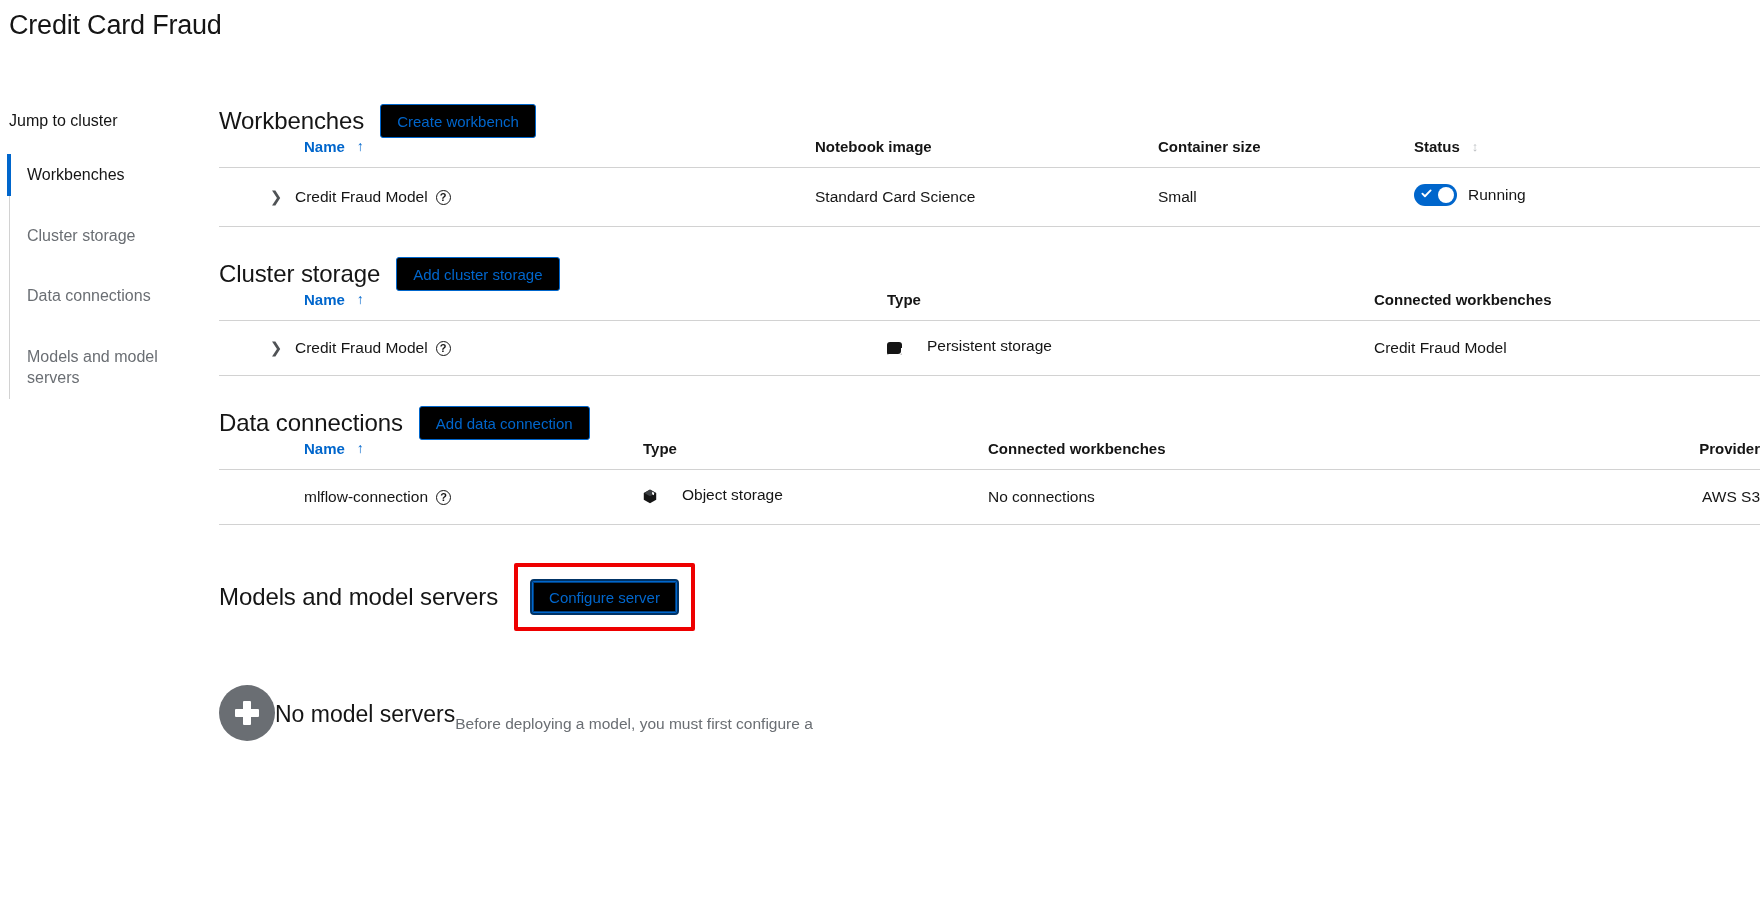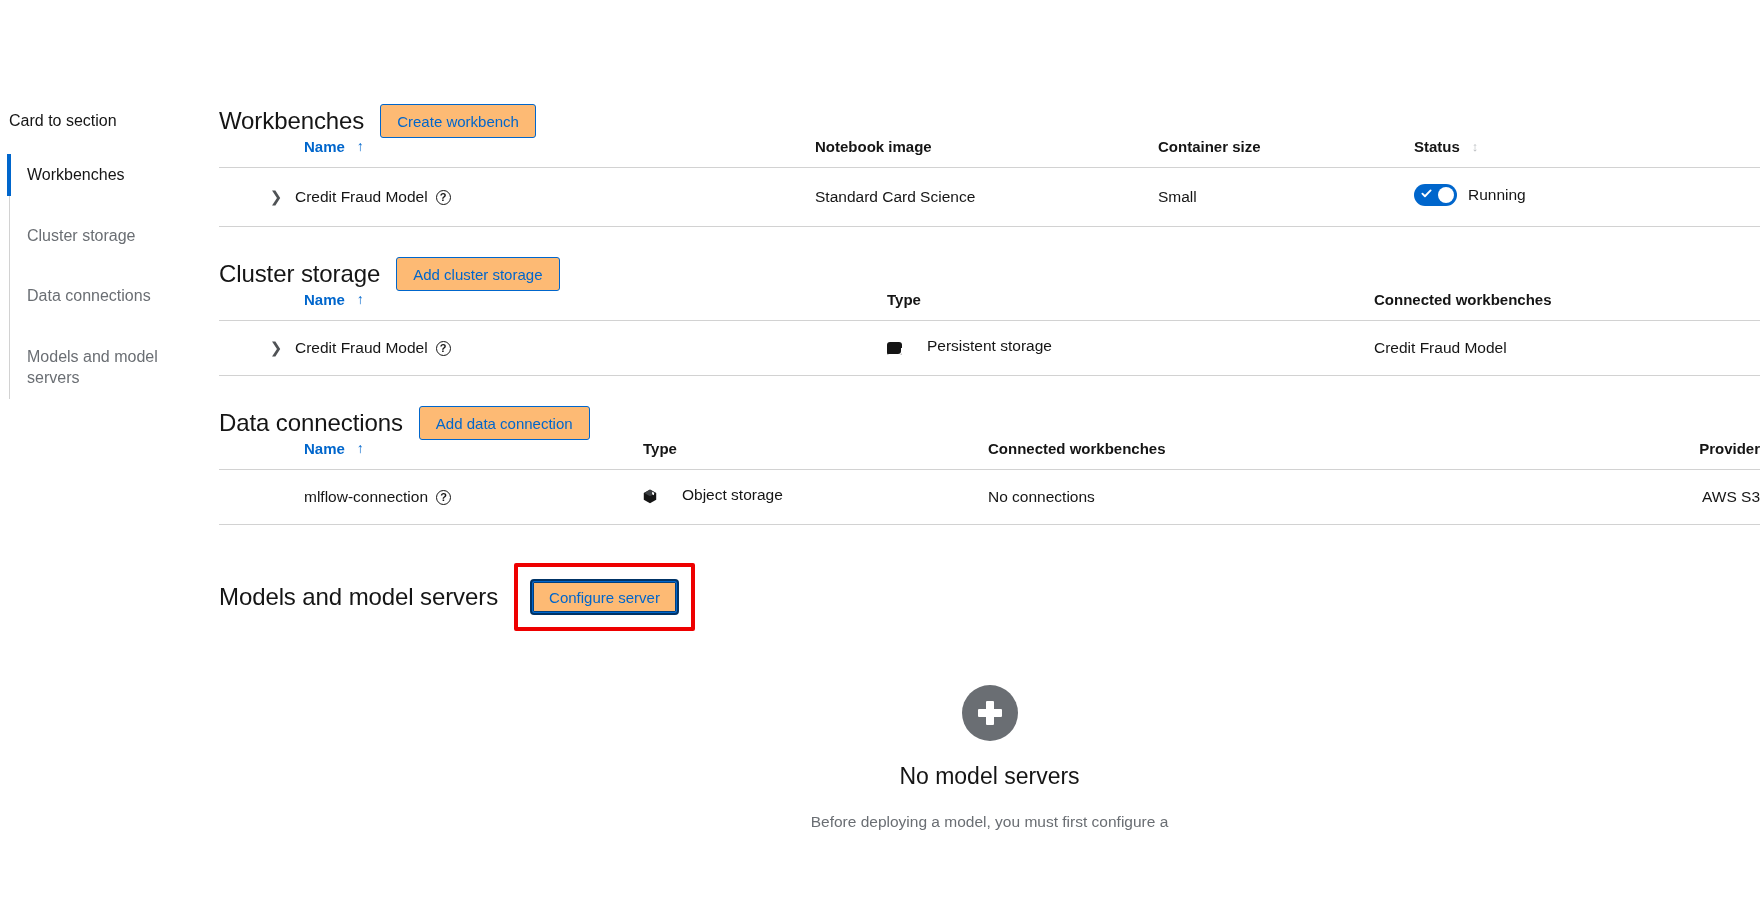--- a/index.html
+++ b/index.html
@@ -310,6 +310,7 @@
 
 <div class="page">
 
+  <div class="page-title">Credit Card Fraud</div>
 
   <div class="jump-nav">
     <div class="jump-label">Card to section</div>

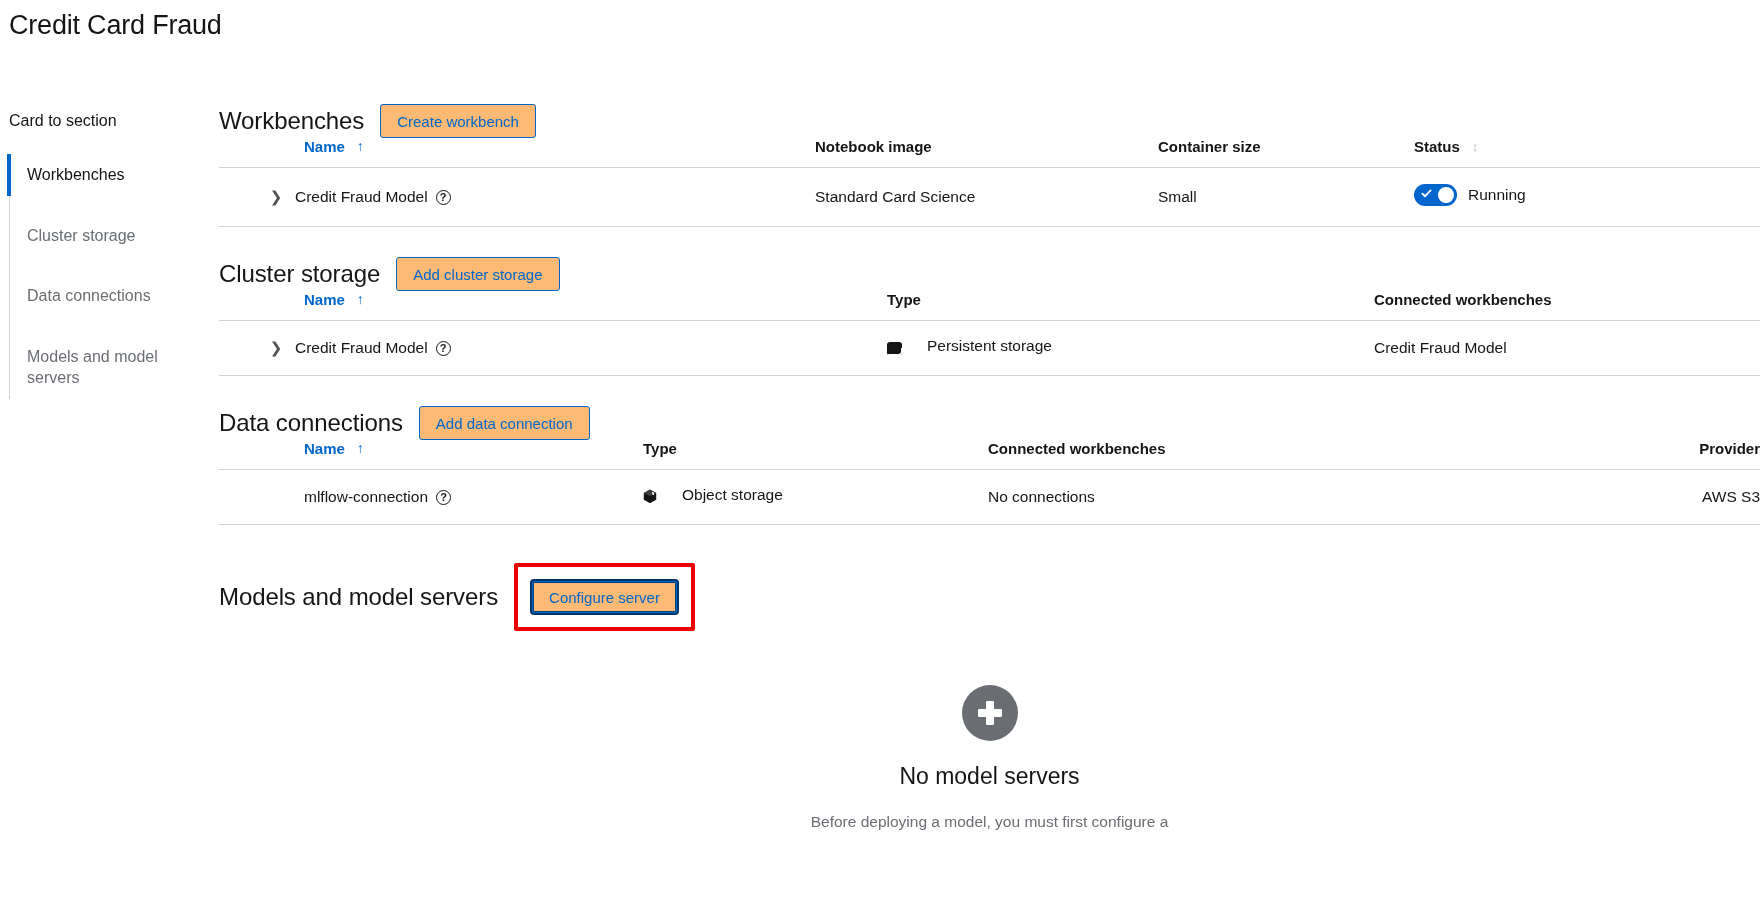--- a/index.html
+++ b/index.html
@@ -313,7 +313,7 @@
   <div class="page-title">Credit Card Fraud</div>
 
   <div class="jump-nav">
-    <div class="jump-label">Card to section</div>
+    <div class="jump-label">Jump to cluster</div>
     <ul class="jump-list">
       <li class="jump-item active">
         <span>Workbenches</span>

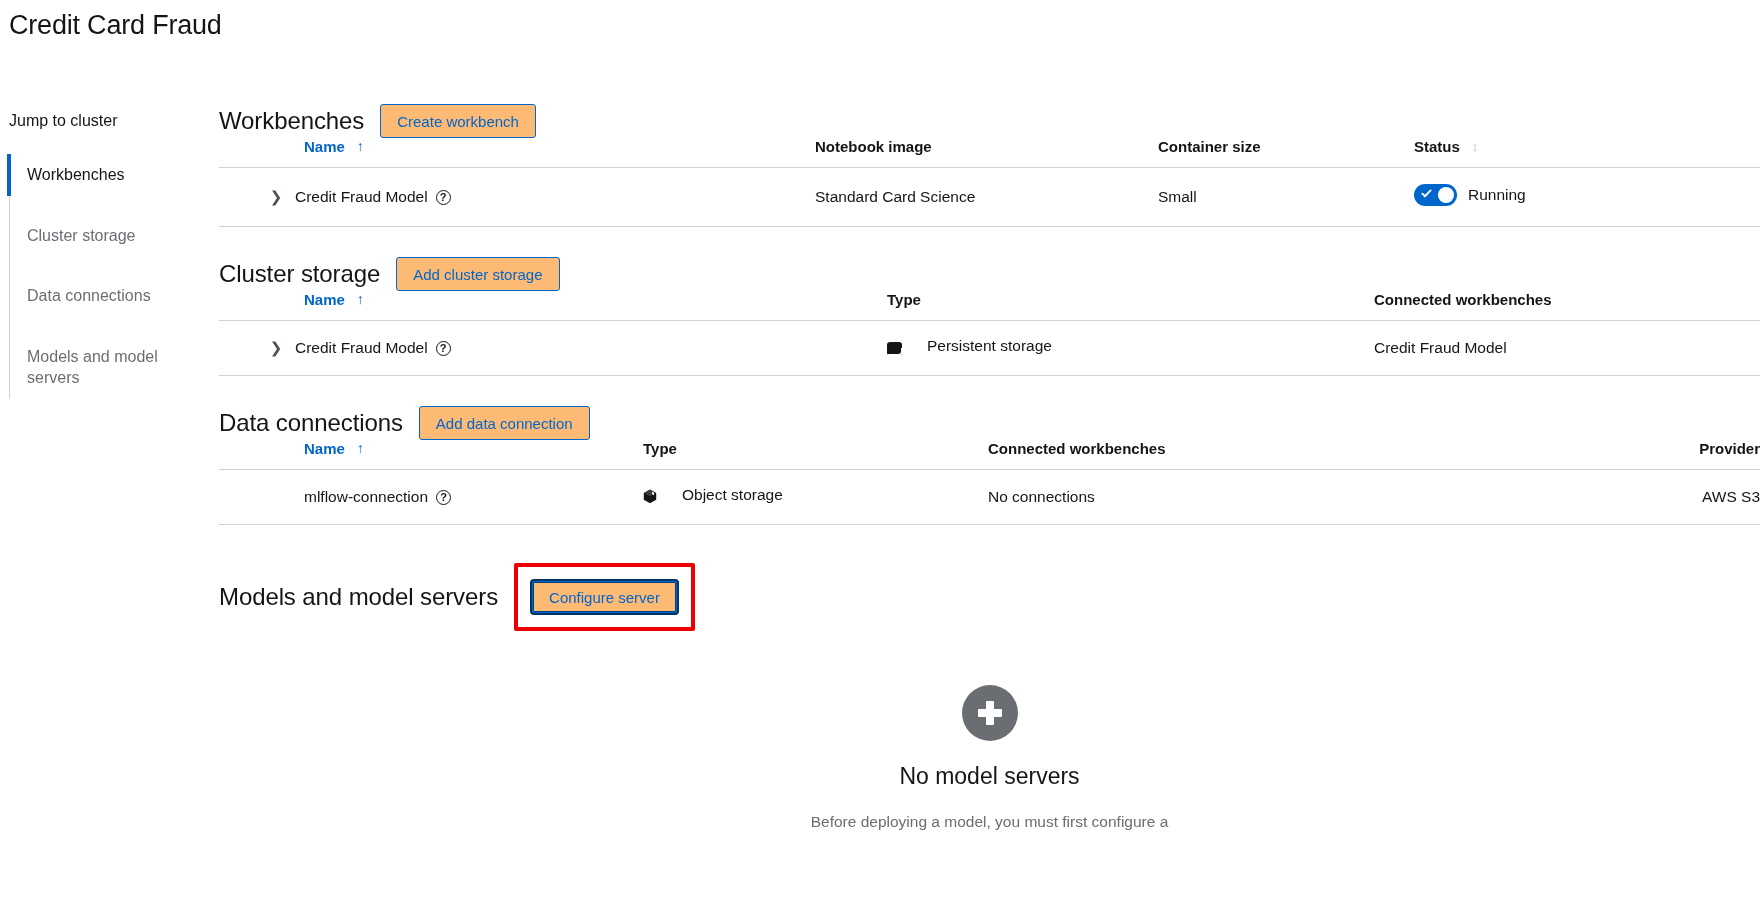--- a/index.html
+++ b/index.html
@@ -94,7 +94,7 @@
     font-size: 15px;
     font-family: "Liberation Sans", sans-serif;
     color: #0066cc;
-    background: #fdba74;
+    background: #000000;
     border: 1px solid #0066cc;
     border-radius: 3px;
     cursor: pointer;

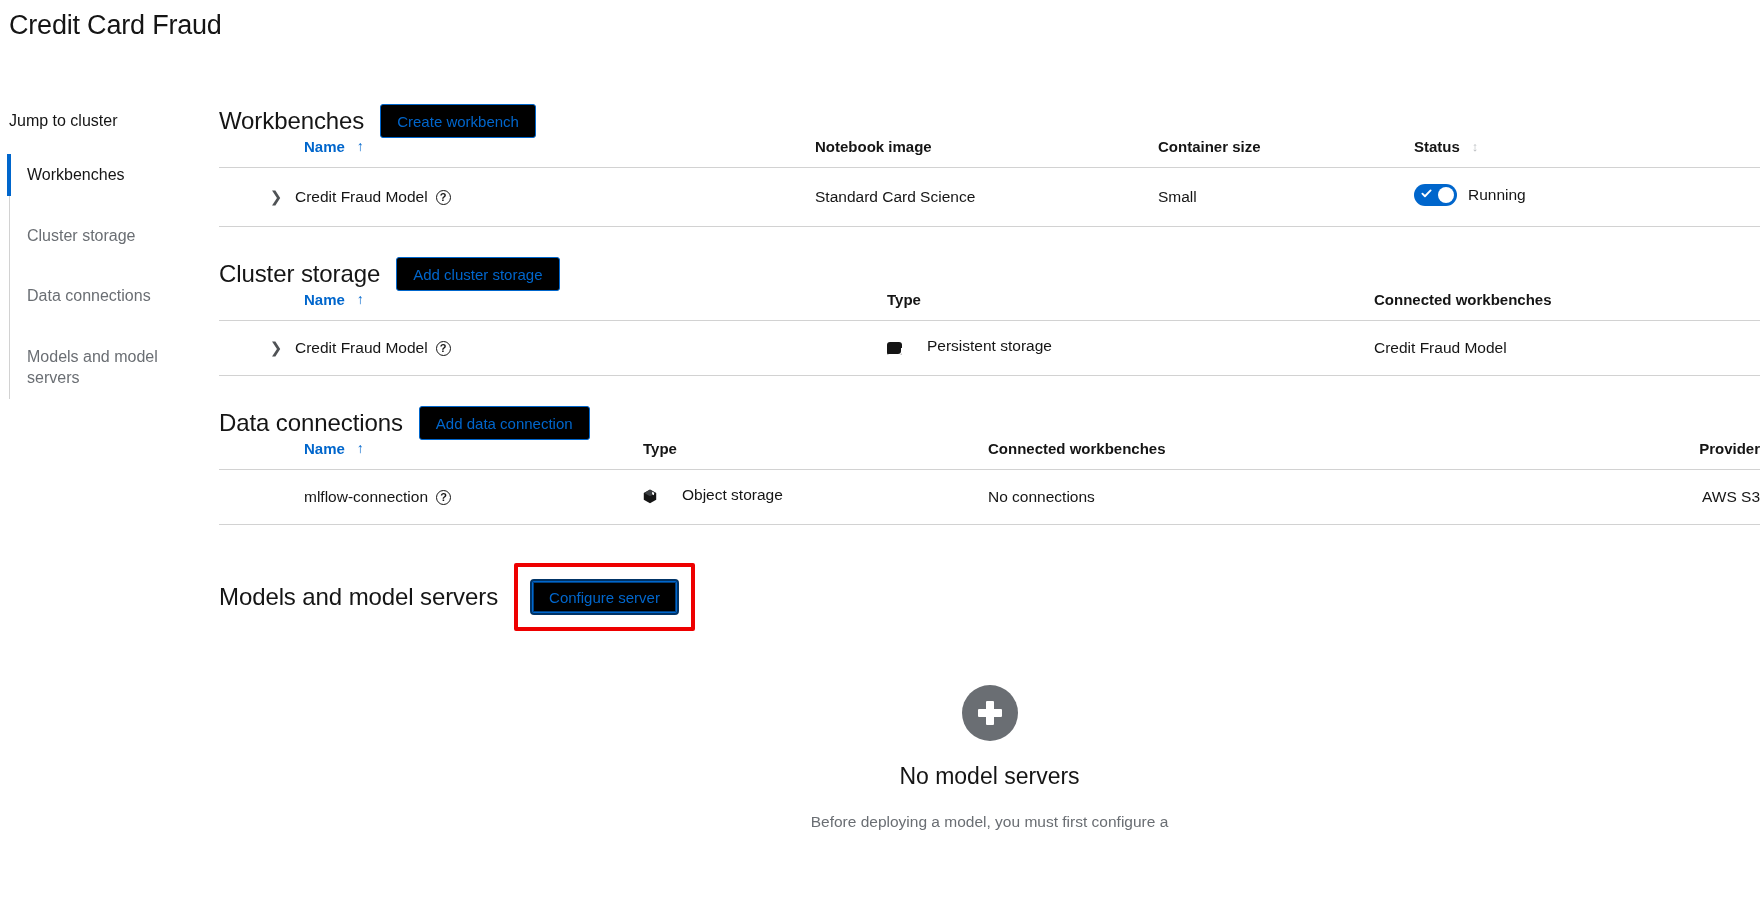--- a/index.html
+++ b/index.html
@@ -256,7 +256,7 @@
   .empty-state {
     margin-top: 54px;
     display: flex;
-    flex-direction: column;
+    flex-direction: row;
     align-items: center;
     text-align: center;
   }

